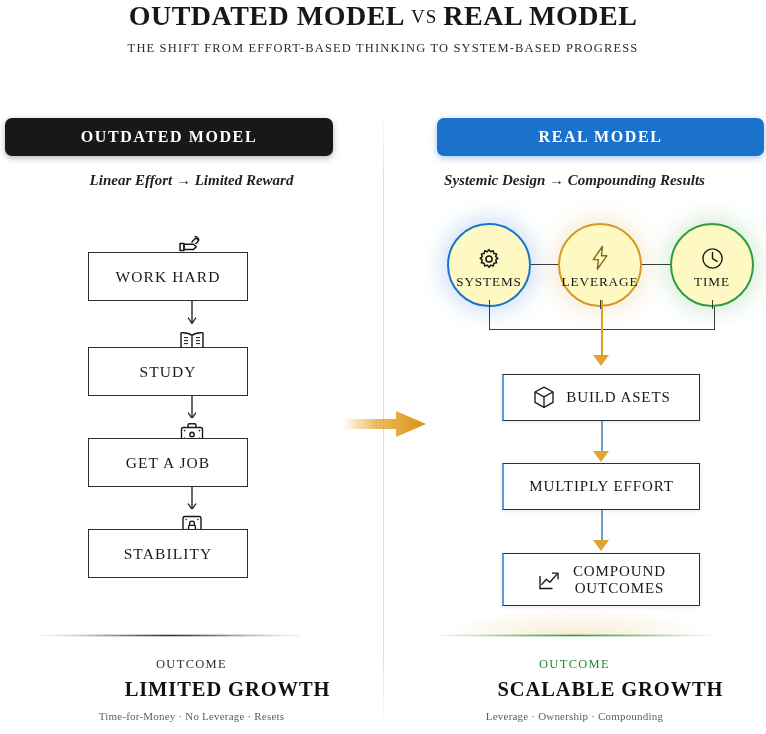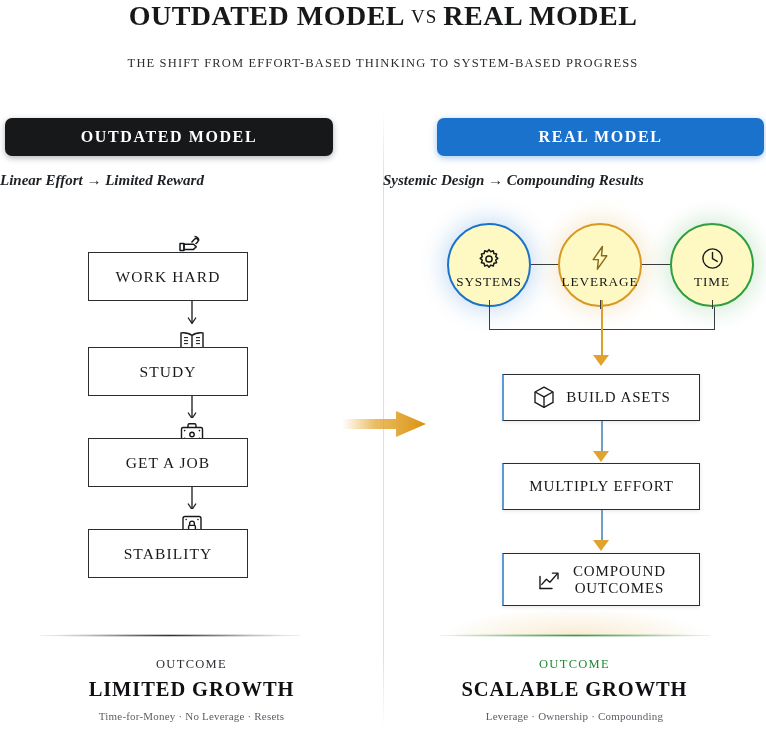--- a/index.html
+++ b/index.html
@@ -19,7 +19,7 @@
   .title .vs{font-size:19px;font-weight:400;letter-spacing:1px;padding:0 6px;position:relative;top:-2px;}
   .subtitle{
     position:absolute;left:0;top:41px;width:766px;text-align:center;
-    font-size:12.5px;letter-spacing:1.15px;color:#2a2d30;margin-top:15px;
+    font-size:12.5px;letter-spacing:1.15px;color:#2a2d30;
   }
 
   

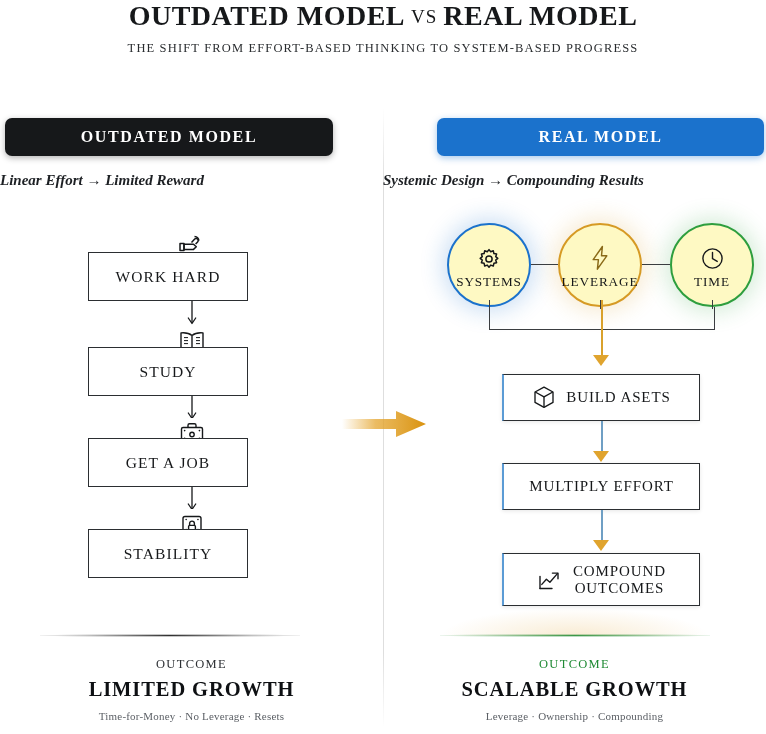--- a/index.html
+++ b/index.html
@@ -44,7 +44,7 @@
     box-shadow:0 2px 7px rgba(27,114,204,.40);}
 
   .tagline{
-    position:absolute;top:172px;width:100%;text-align:left;
+    position:absolute;top:172px;width:100%;text-align:center;
     font-style:italic;font-size:15px;font-weight:600;color:#1d2024;
   }
 

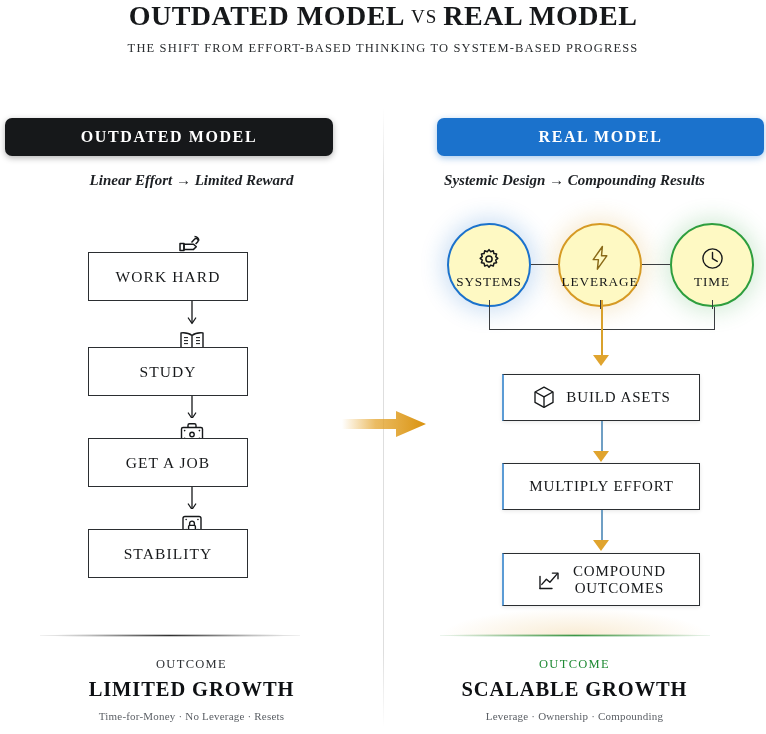--- a/index.html
+++ b/index.html
@@ -118,7 +118,7 @@
     font-size:12.5px;letter-spacing:1.3px;color:#2d3034;}
   .out-label.green{color:#1f8a34;}
   .out-title{position:absolute;top:678px;width:100%;text-align:center;
-    font-size:20.5px;font-weight:700;letter-spacing:.9px;color:#0e1013;}
+    font-size:20.5px;font-weight:700;letter-spacing:.9px;color:#0e1013;padding-left:36px;}
   .out-note{position:absolute;top:710px;width:100%;text-align:center;
     font-size:11px;color:#5c6066;letter-spacing:.2px;}
   .r-off{left:55px;width:328px;}

